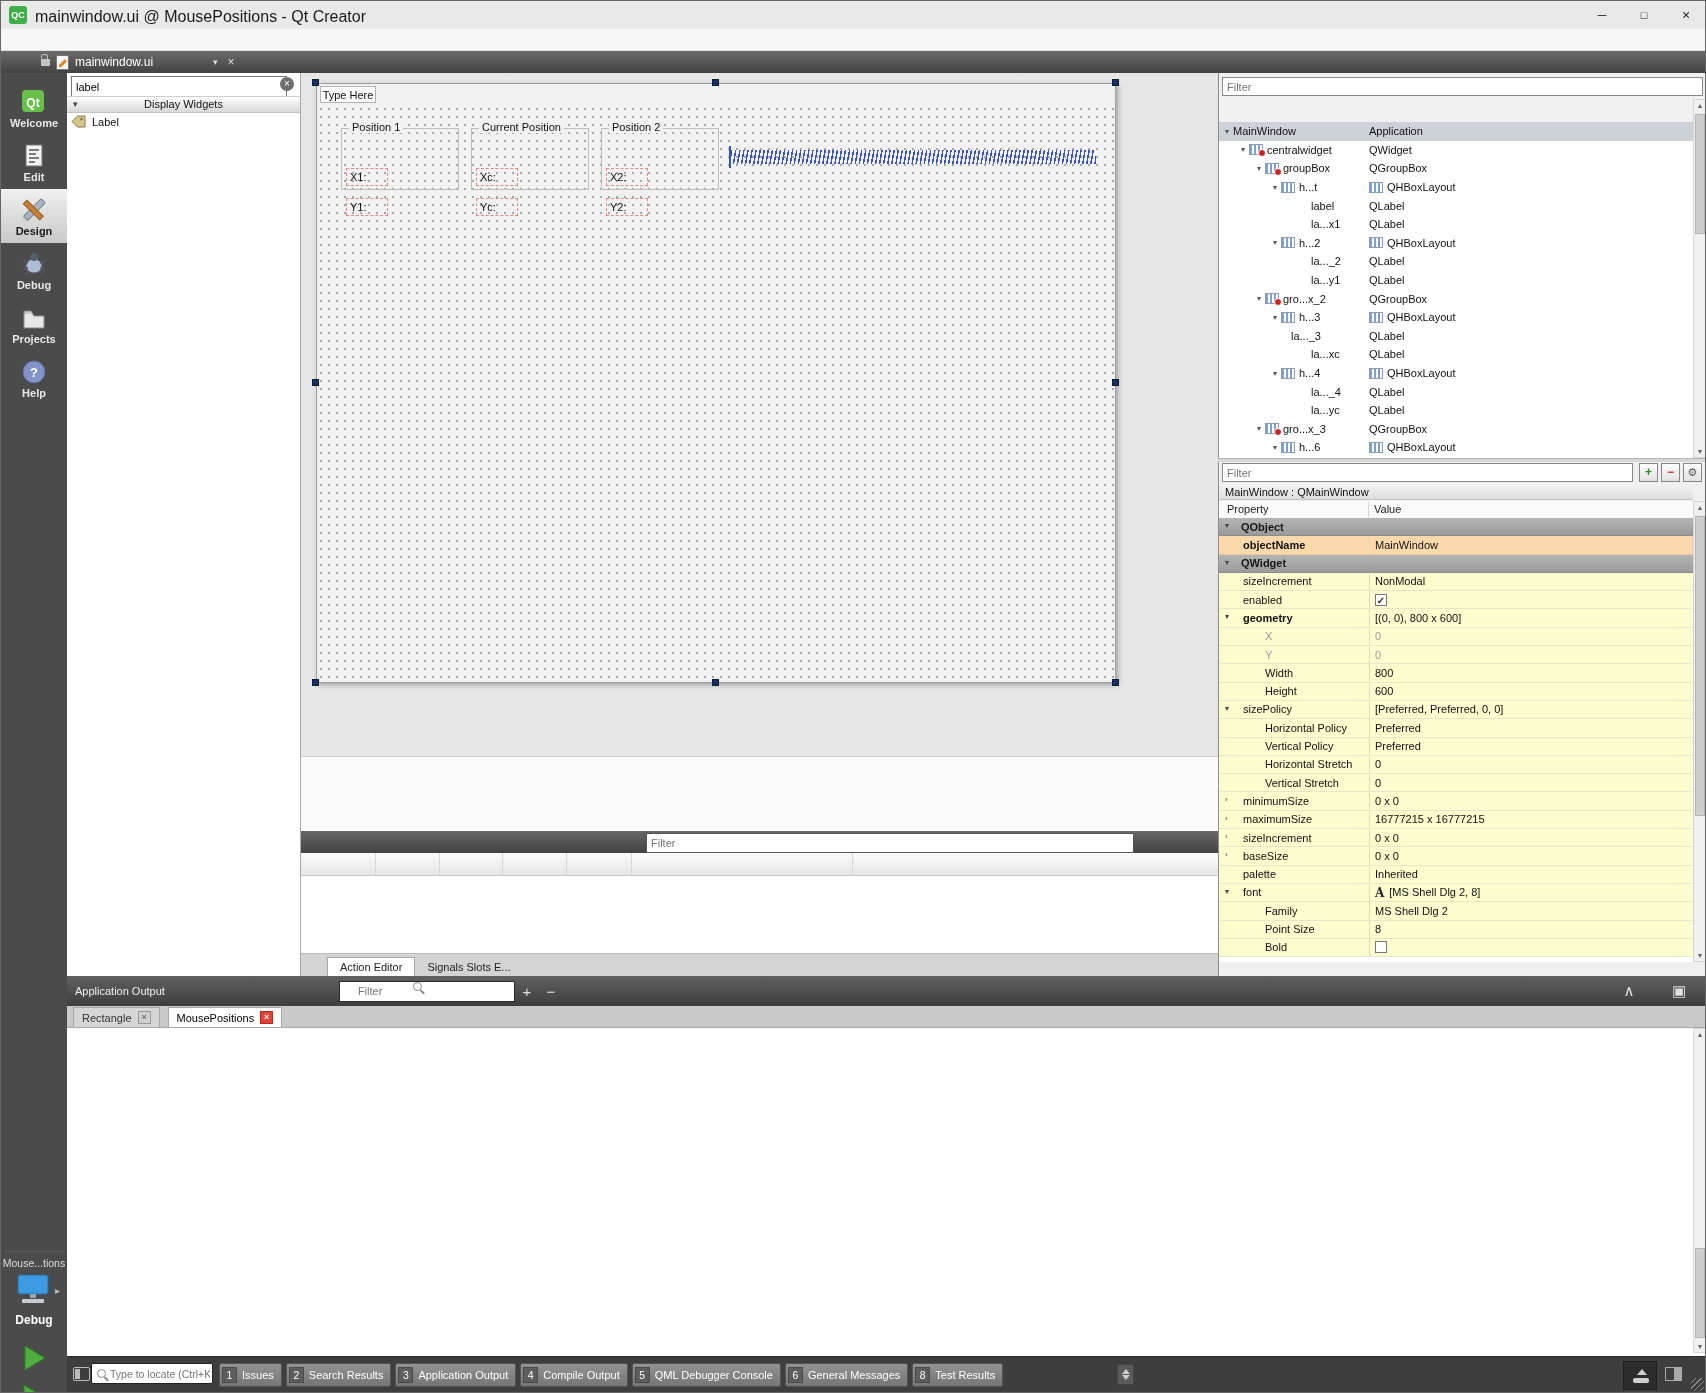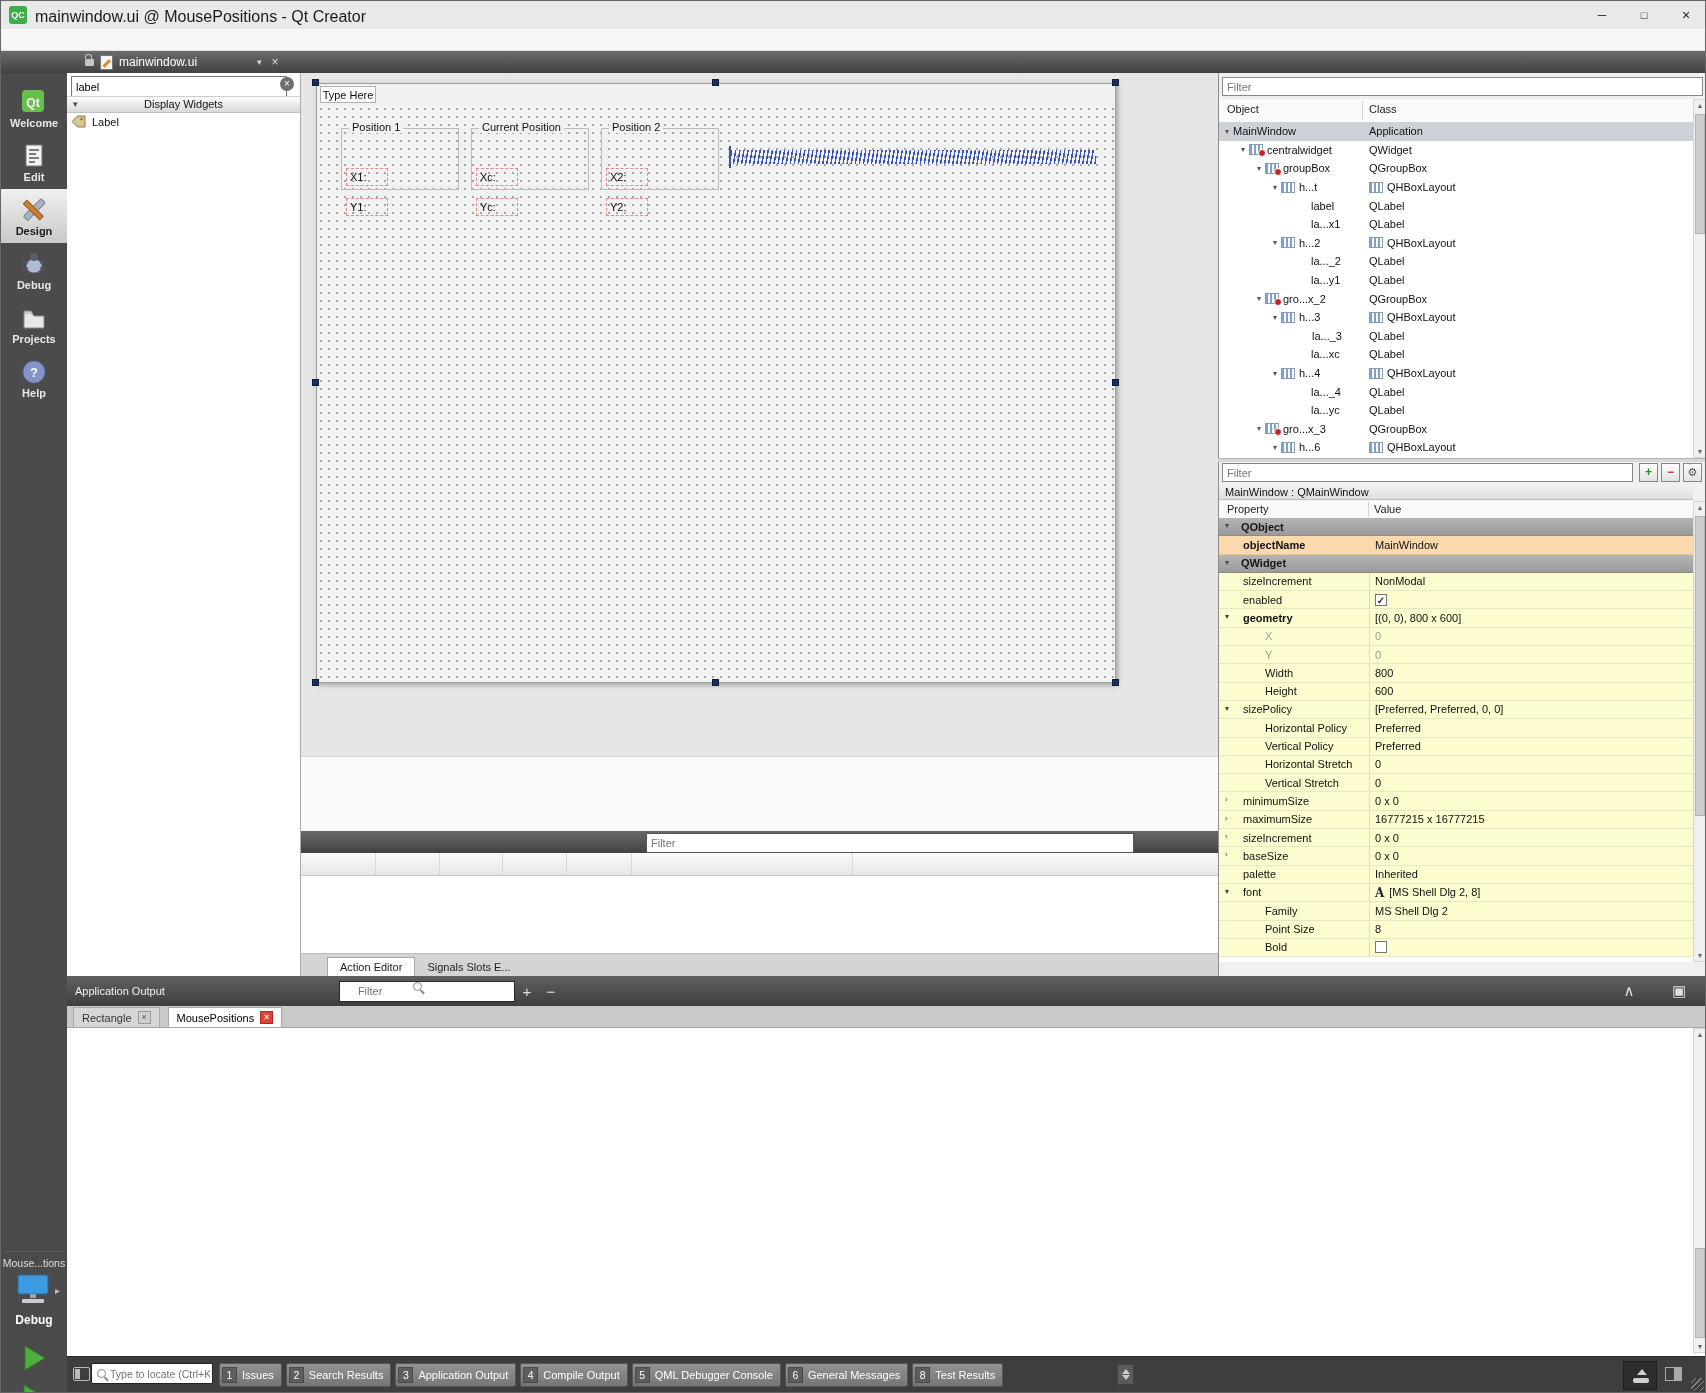--- a/index.html
+++ b/index.html
@@ -24,7 +24,7 @@
   
   #maintoolbar{left:0;top:50px;width:1706px;height:22px;background:linear-gradient(#6b6b6b,#424242);
                display:flex;align-items:center;box-sizing:border-box;}
-  #docsel{display:flex;align-items:center;margin-left:84px;color:#f0f0f0;}
+  #docsel{display:flex;align-items:center;margin-left:40px;color:#f0f0f0;}
   .lock{width:9px;height:7px;background:#c4c4c4;border-radius:1px;position:relative;margin-right:6px;}
   .lock::before{content:"";position:absolute;width:5px;height:4px;border:1.5px solid #c4c4c4;border-bottom:none;
                 border-radius:3px 3px 0 0;left:0px;top:-5px;}

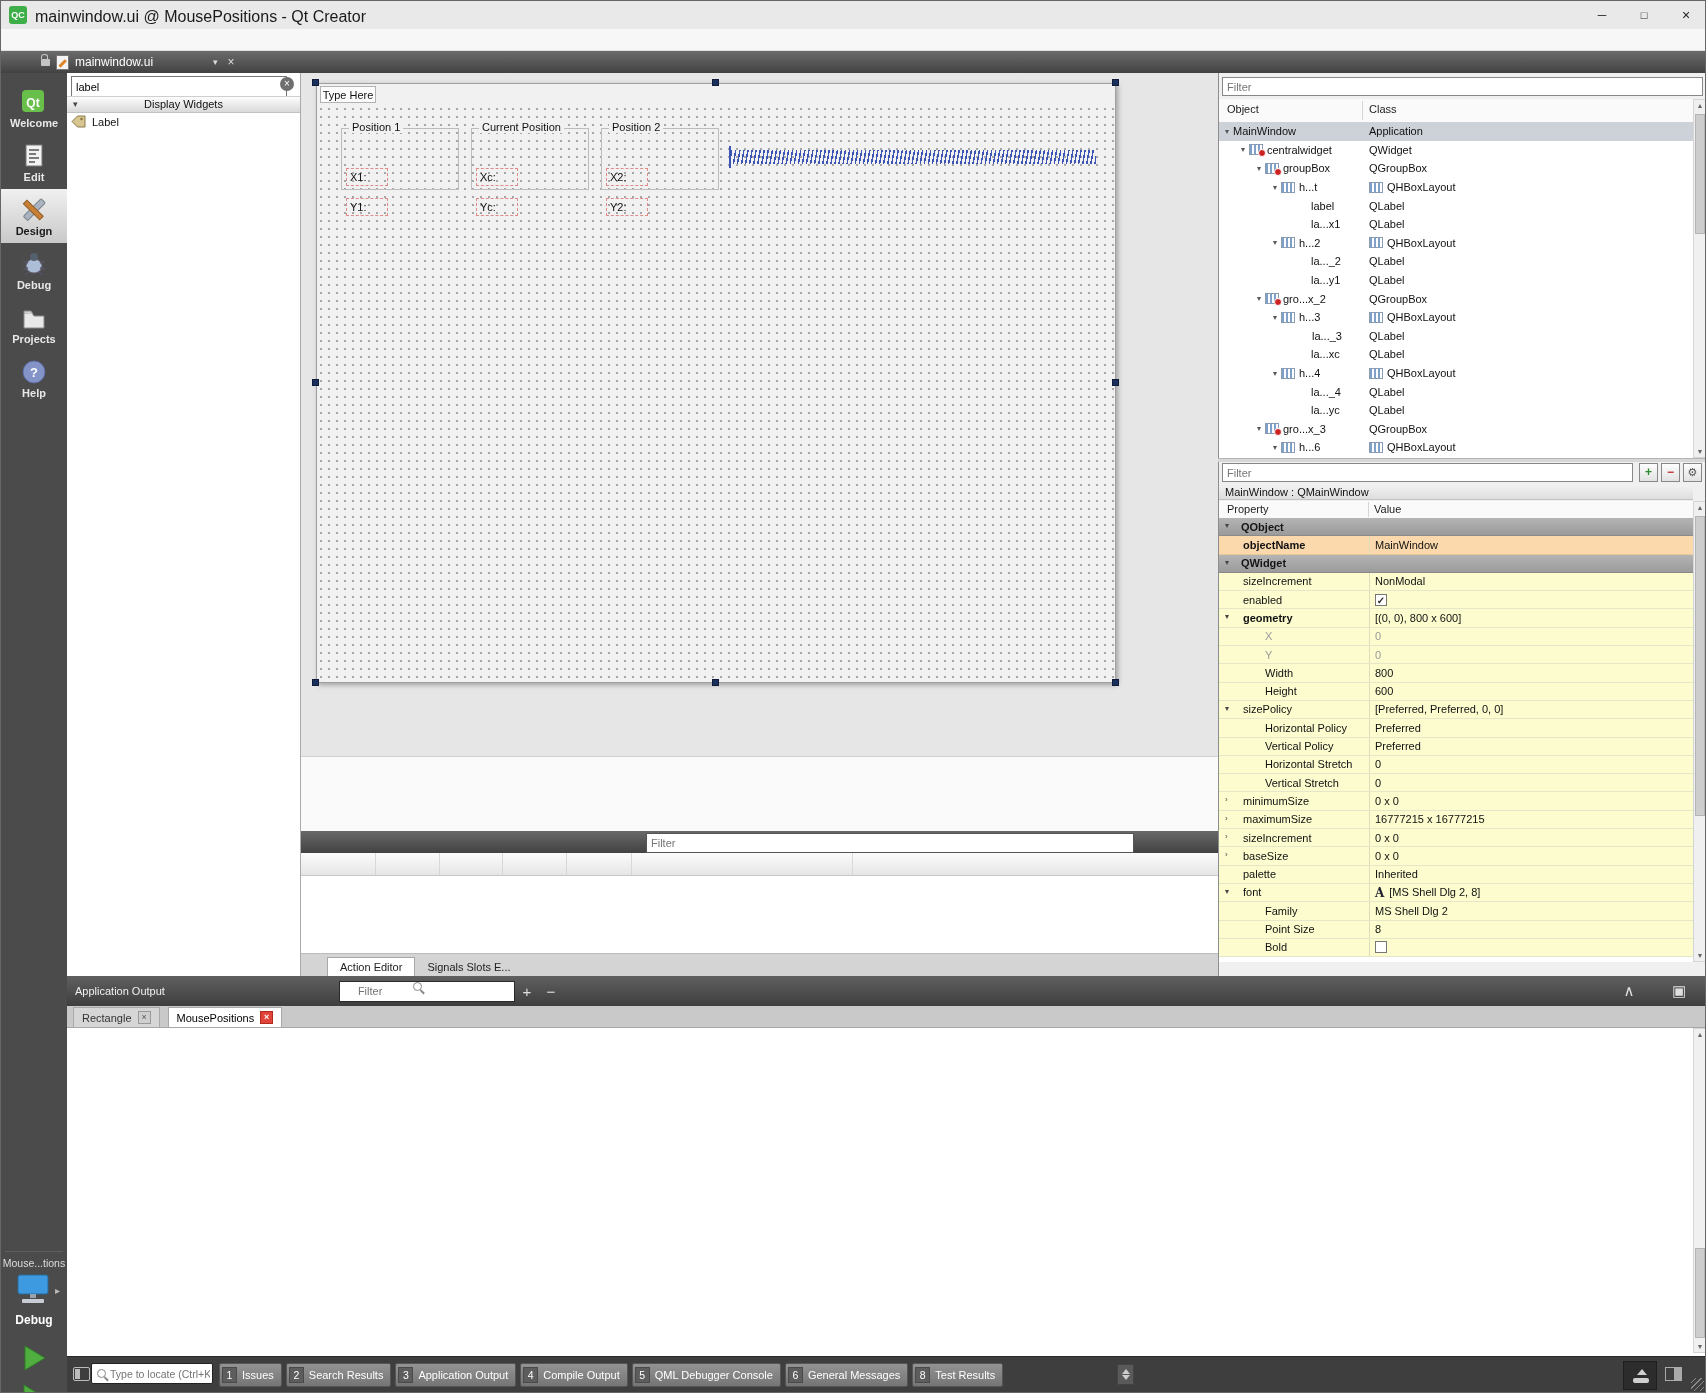--- a/index.html
+++ b/index.html
@@ -415,11 +415,6 @@
 
   <div class="abs" id="rightdock"></div>
   <input class="abs dockinput" id="ot-filter" placeholder="Filter" style="">
-  <div class="abs" id="ot-header">
-    <span class="hcell" id="ot-hobj">Object</span>
-    <span class="vline"></span>
-    <span class="hcell" id="ot-hcls">Class</span>
-  </div>
   <div class="abs" id="tree-rows">
 
   <div class="trow sel" style="padding-left: 2px;">

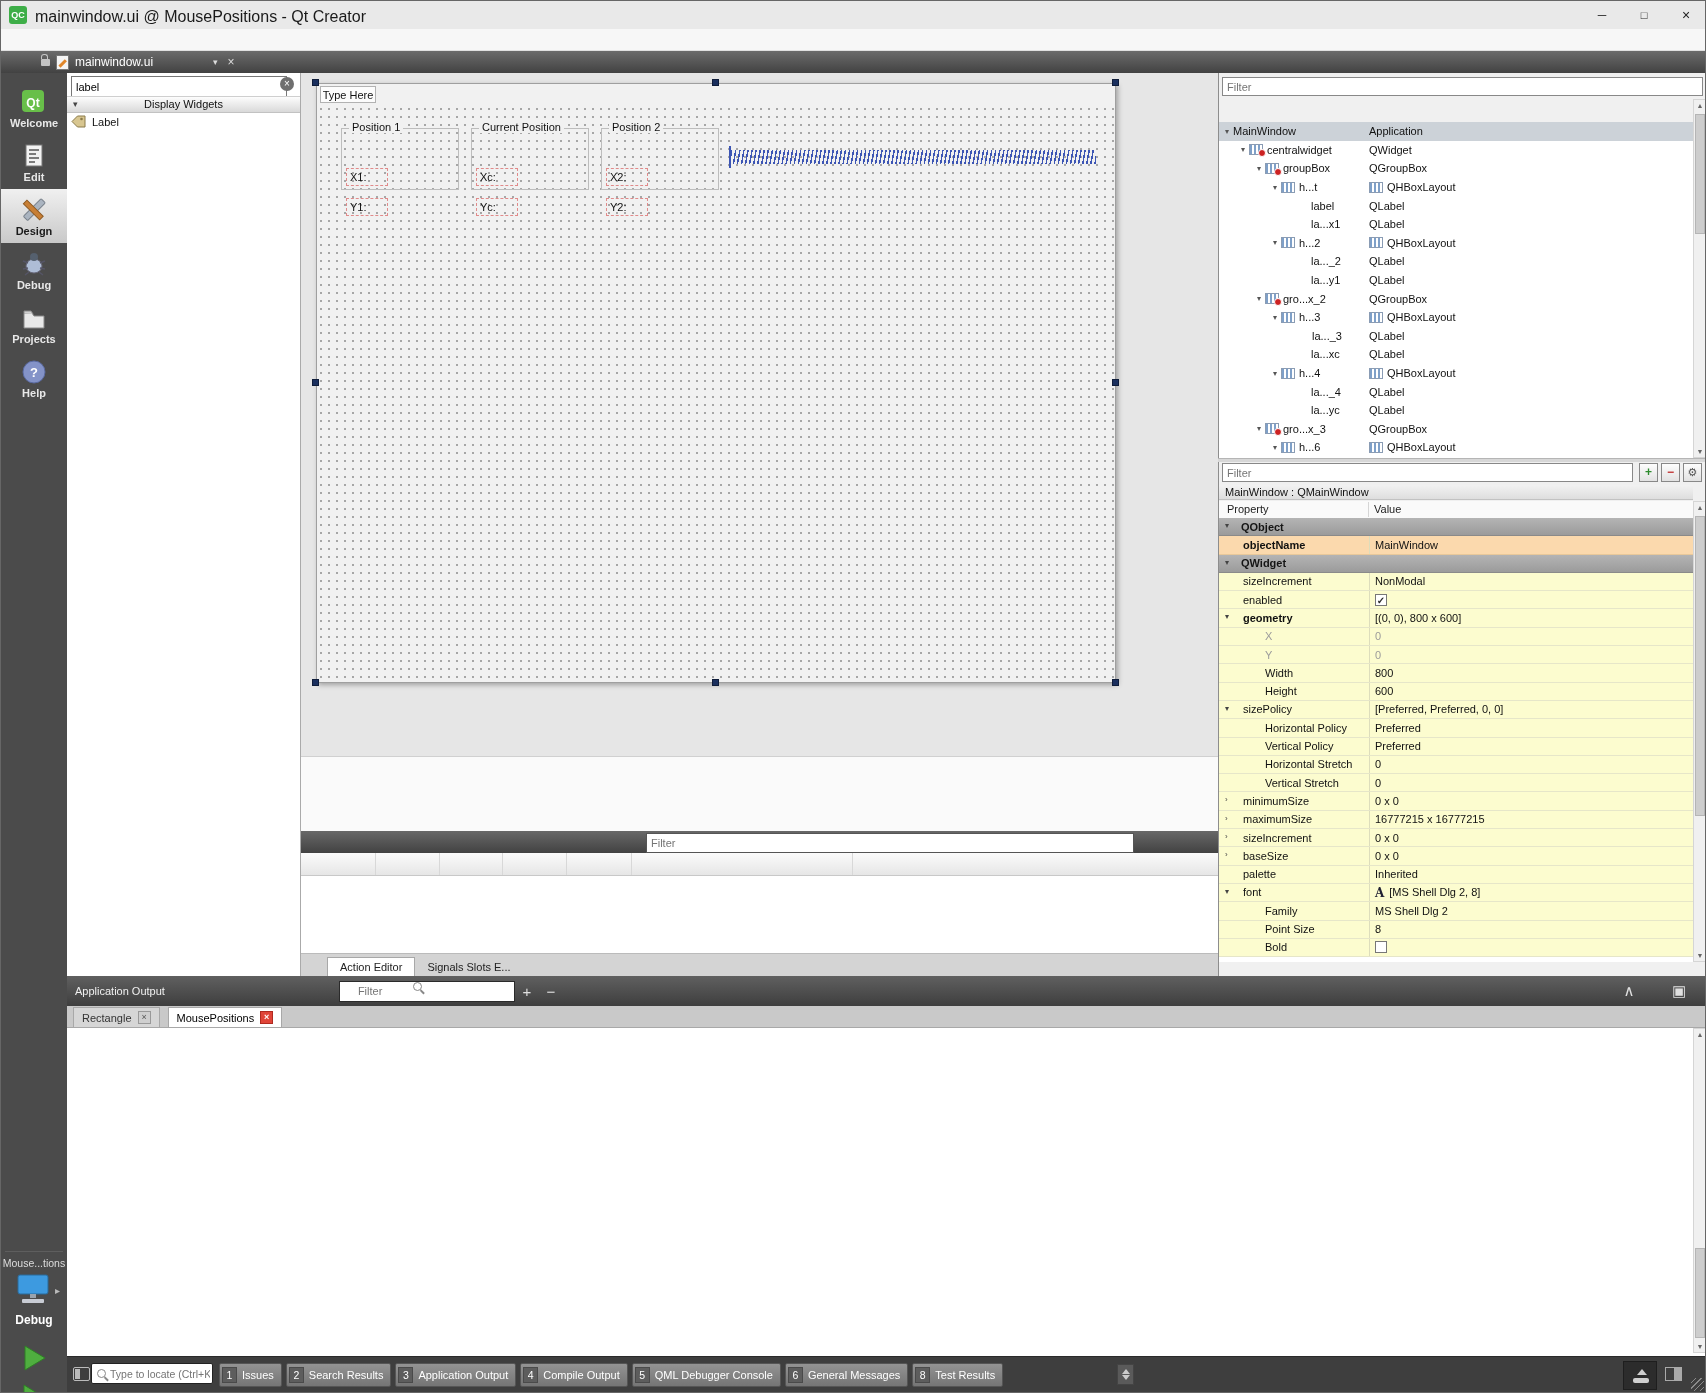--- a/index.html
+++ b/index.html
@@ -504,7 +504,7 @@
           <span>QHBoxLayout</span>
         </span>
       </div>
-      <div class="trow" style="padding-left: 93px; text-align: right;">
+      <div class="trow" style="padding-left: 72px; text-align: right;">
 
         <span class="tobj">la..._3</span>
         <span class="tcls">

